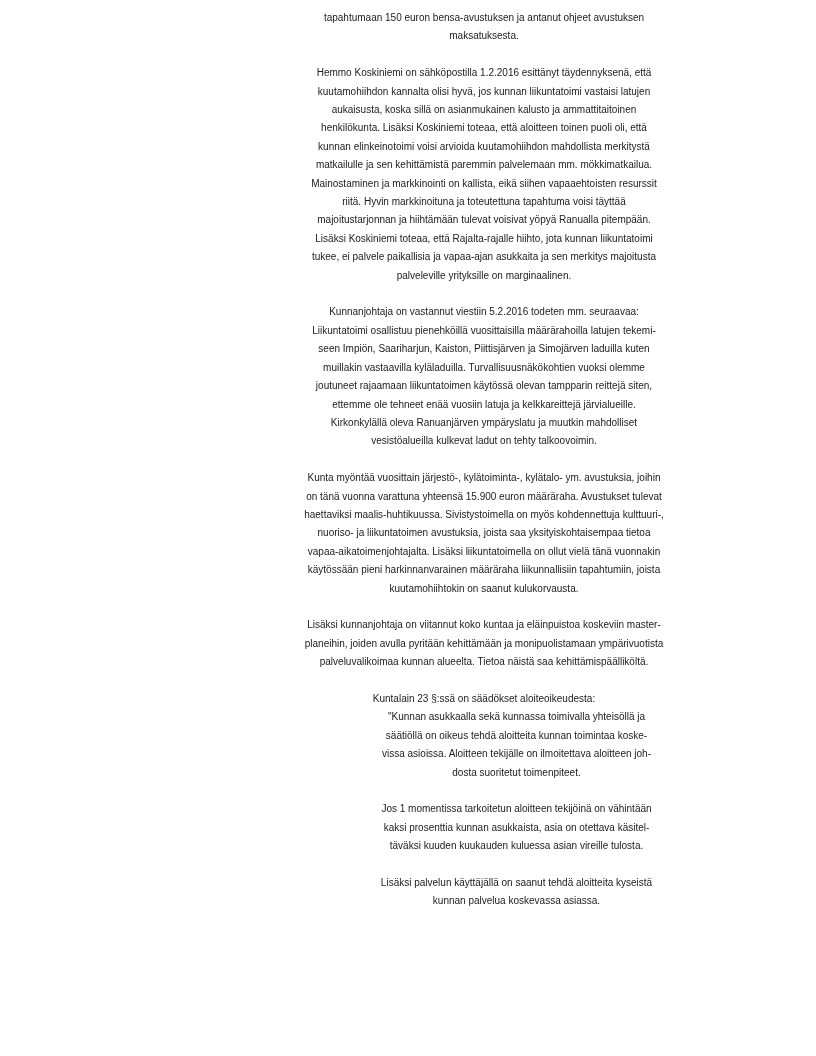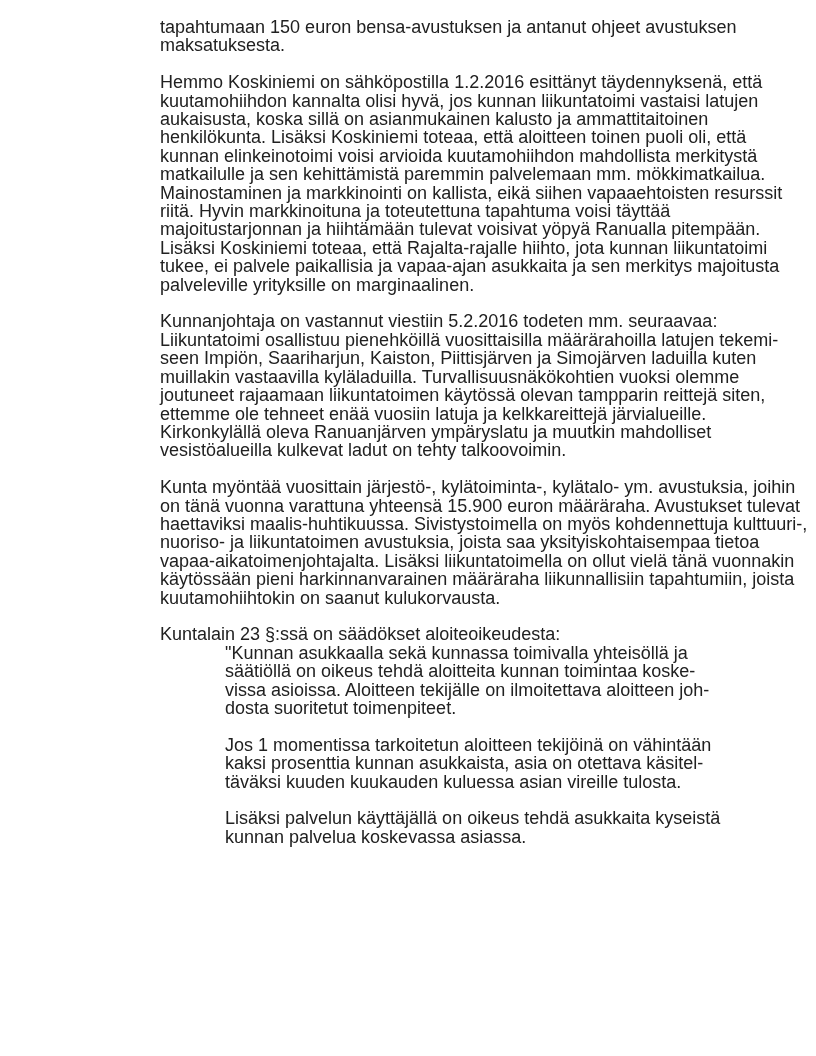--- a/index.html
+++ b/index.html
@@ -15,12 +15,13 @@
   .doc-text {
     position: absolute;
     left: 160px;
-    top: 18px;
+    top: 9px;
     width: 648px;
-    font-size: 18px;
+    font-size: 10px;
     line-height: 18.4px;
     color: #212121;
     letter-spacing: 0;
+    text-align: center;
   }
   .doc-text p {
     white-space: pre-line;

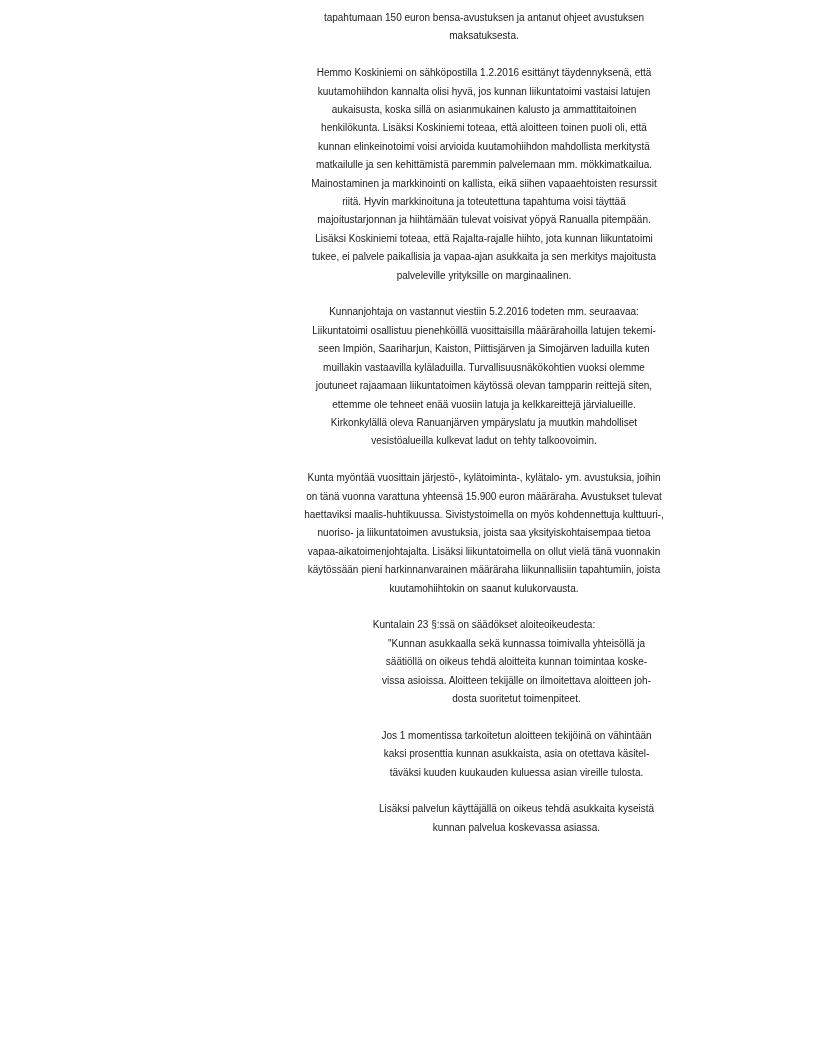--- a/index.html
+++ b/index.html
@@ -68,6 +68,9 @@
 vapaa-aikatoimenjohtajalta. Lisäksi liikuntatoimella on ollut vielä tänä vuonnakin
 käytössään pieni harkinnanvarainen määräraha liikunnallisiin tapahtumiin, joista
 kuutamohiihtokin on saanut kulukorvausta.</p>
+    <p>Lisäksi kunnanjohtaja on viitannut koko kuntaa ja eläinpuistoa koskeviin master-
+planeihin, joiden avulla pyritään kehittämään ja monipuolistamaan ympärivuotista
+palveluvalikoimaa kunnan alueelta. Tietoa näistä saa kehittämispäälliköltä.</p>
     <p class="no-gap">Kuntalain 23 §:ssä on säädökset aloiteoikeudesta:</p>
     <p class="quote">"Kunnan asukkaalla sekä kunnassa toimivalla yhteisöllä ja
 säätiöllä on oikeus tehdä aloitteita kunnan toimintaa koske-

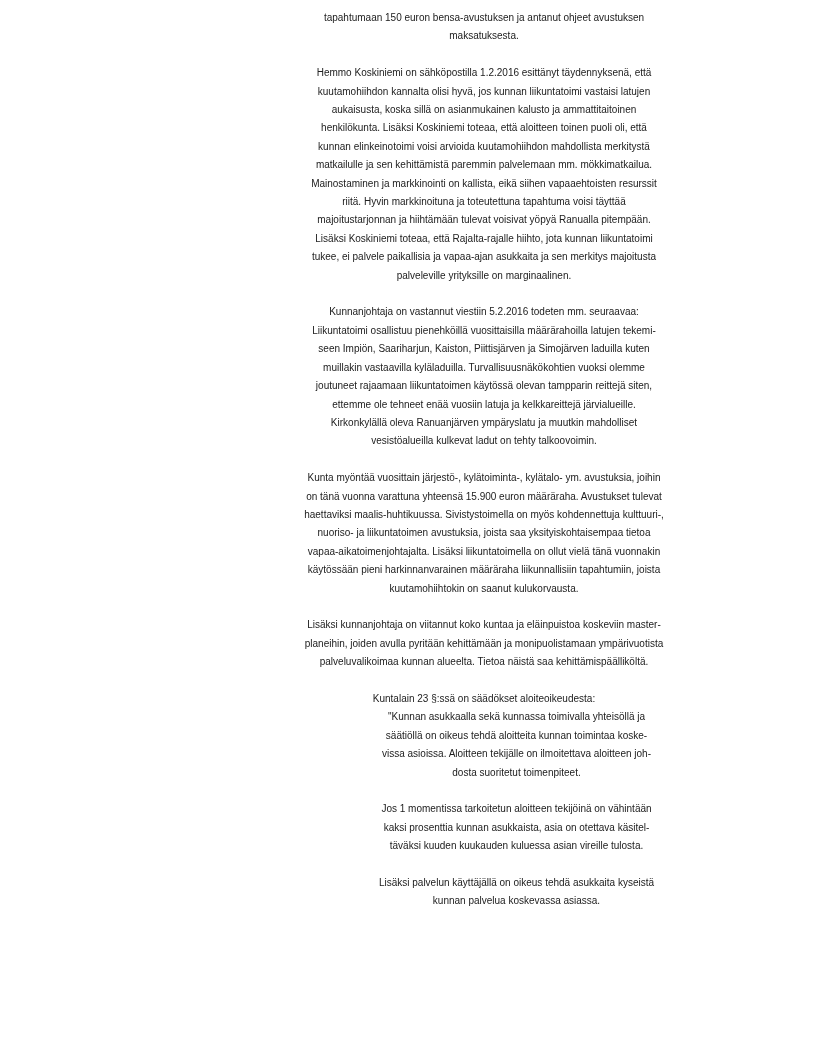--- a/index.html
+++ b/index.html
@@ -79,7 +79,7 @@
     <p class="quote">Jos 1 momentissa tarkoitetun aloitteen tekijöinä on vähintään
 kaksi prosenttia kunnan asukkaista, asia on otettava käsitel-
 täväksi kuuden kuukauden kuluessa asian vireille tulosta.</p>
-    <p class="quote">Lisäksi palvelun käyttäjällä on oikeus tehdä asukkaita kyseistä
+    <p class="quote">Lisäksi palvelun käyttäjällä on saanut tehdä aloitteita kyseistä
 kunnan palvelua koskevassa asiassa.</p>
   </div>
 </div>

